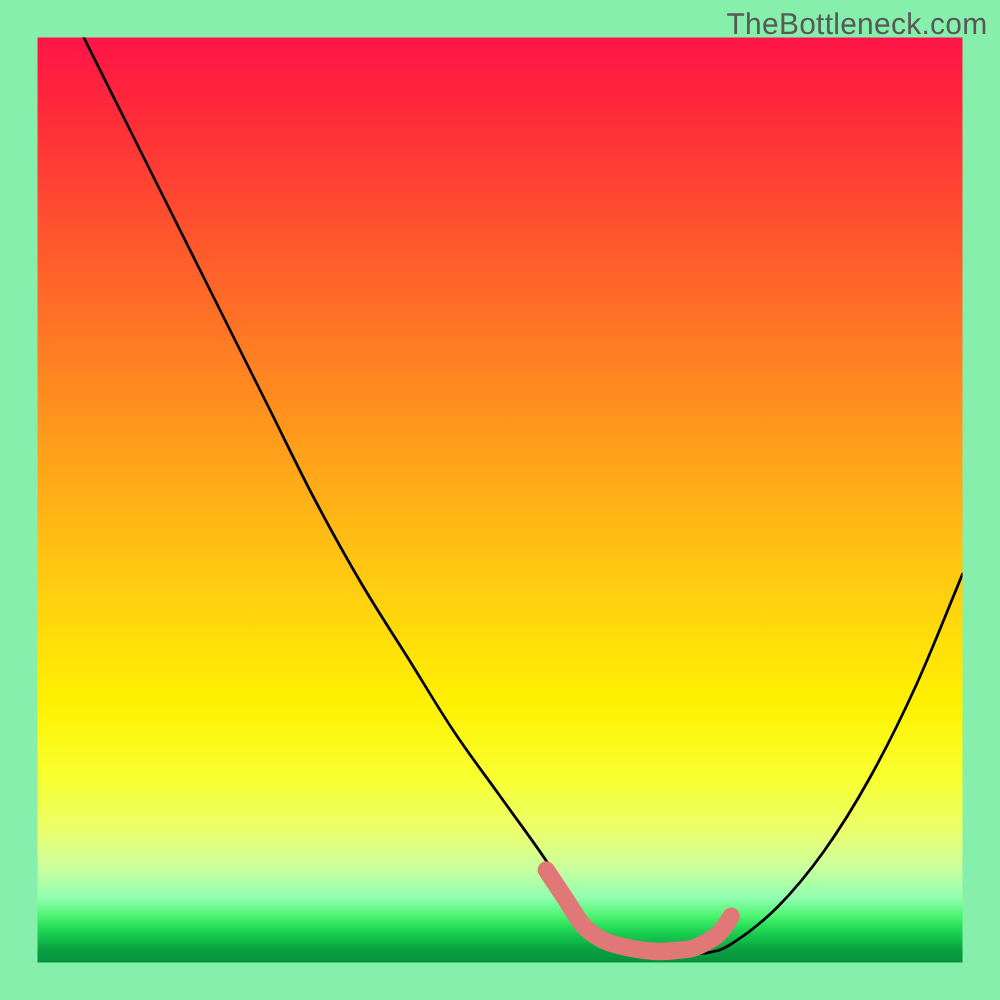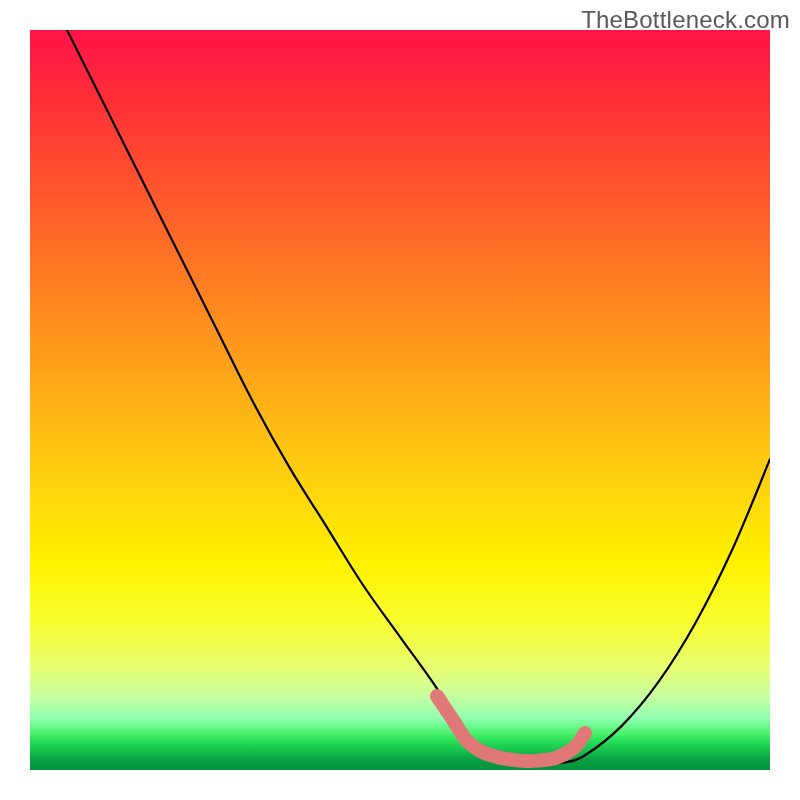--- a/index.html
+++ b/index.html
@@ -8,7 +8,7 @@
     position: relative;
     width: 800px;
     height: 800px;
-    background: #ffffff;
+    background: #86efac;
   }
   .watermark {
     position: absolute;

